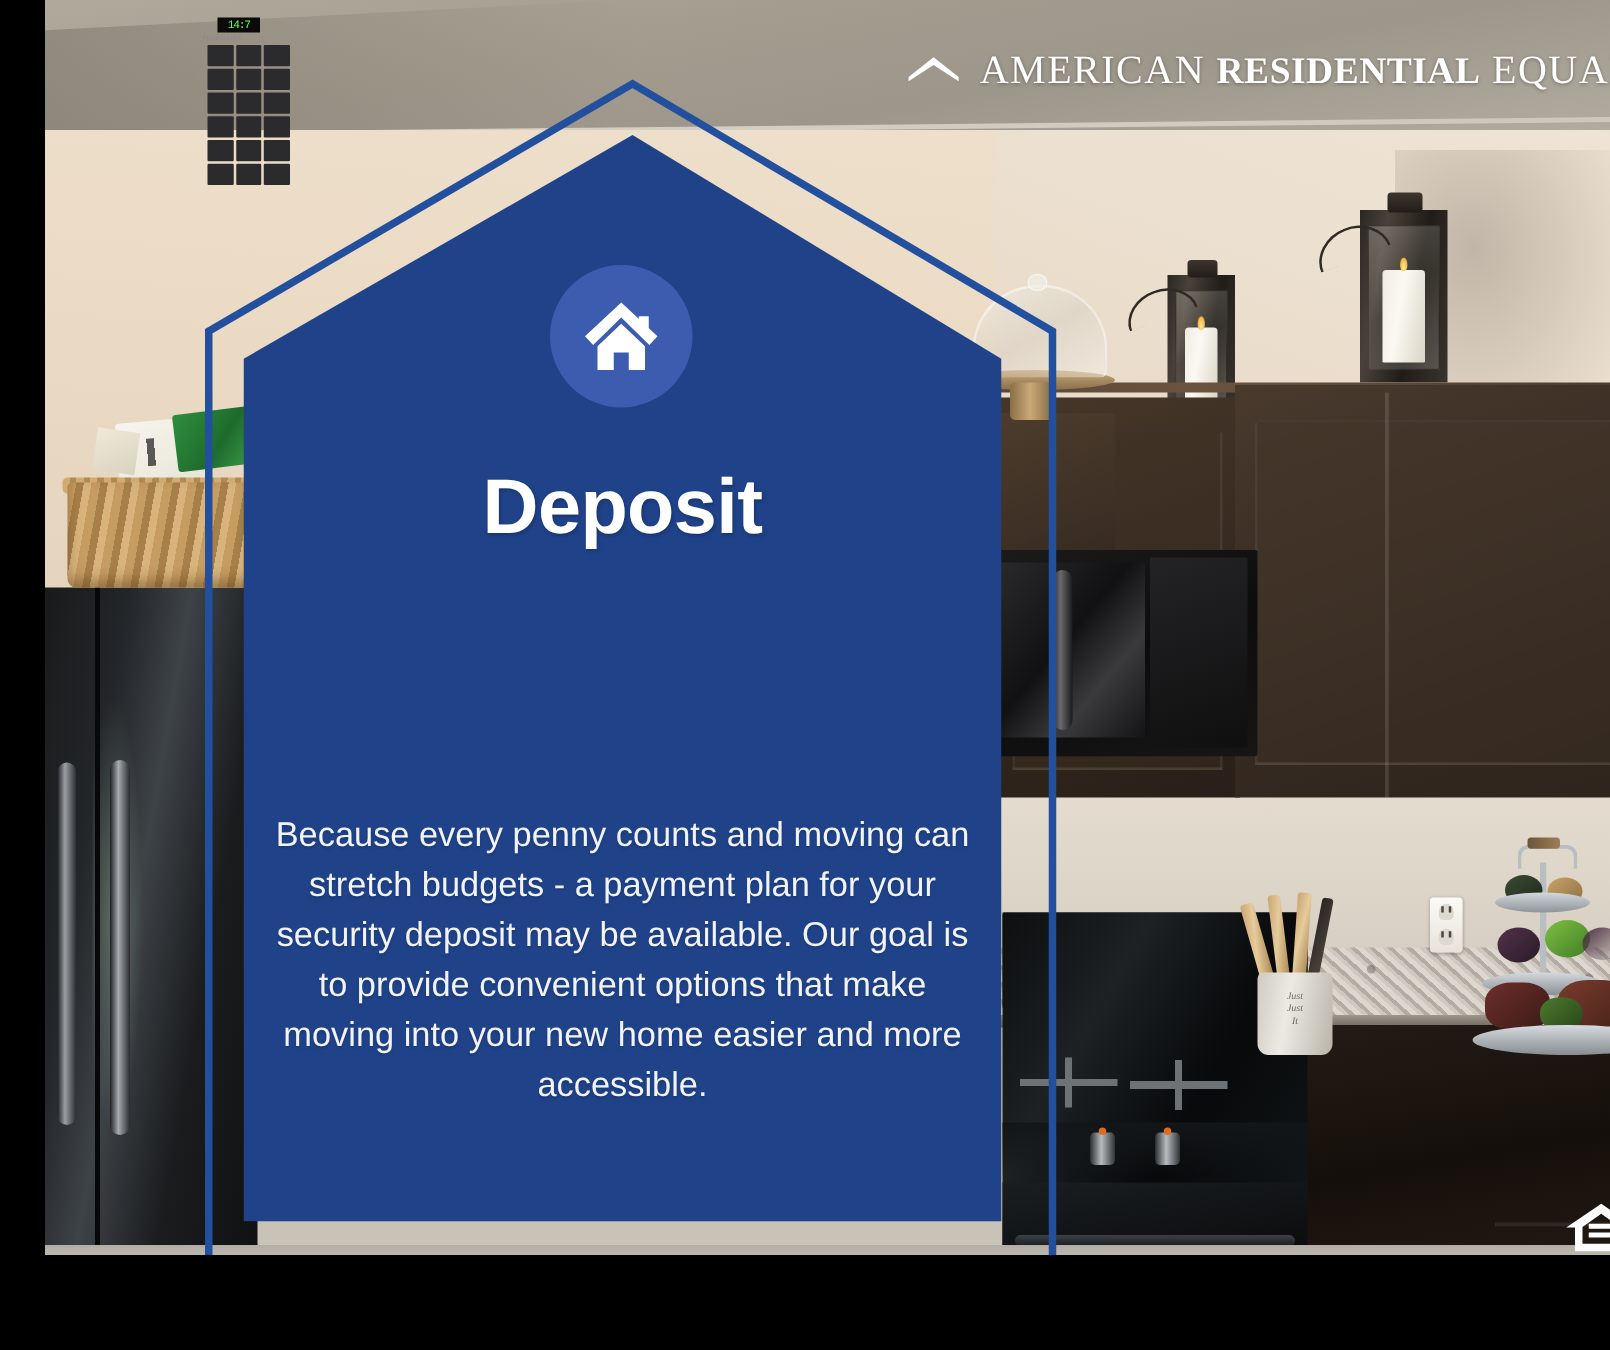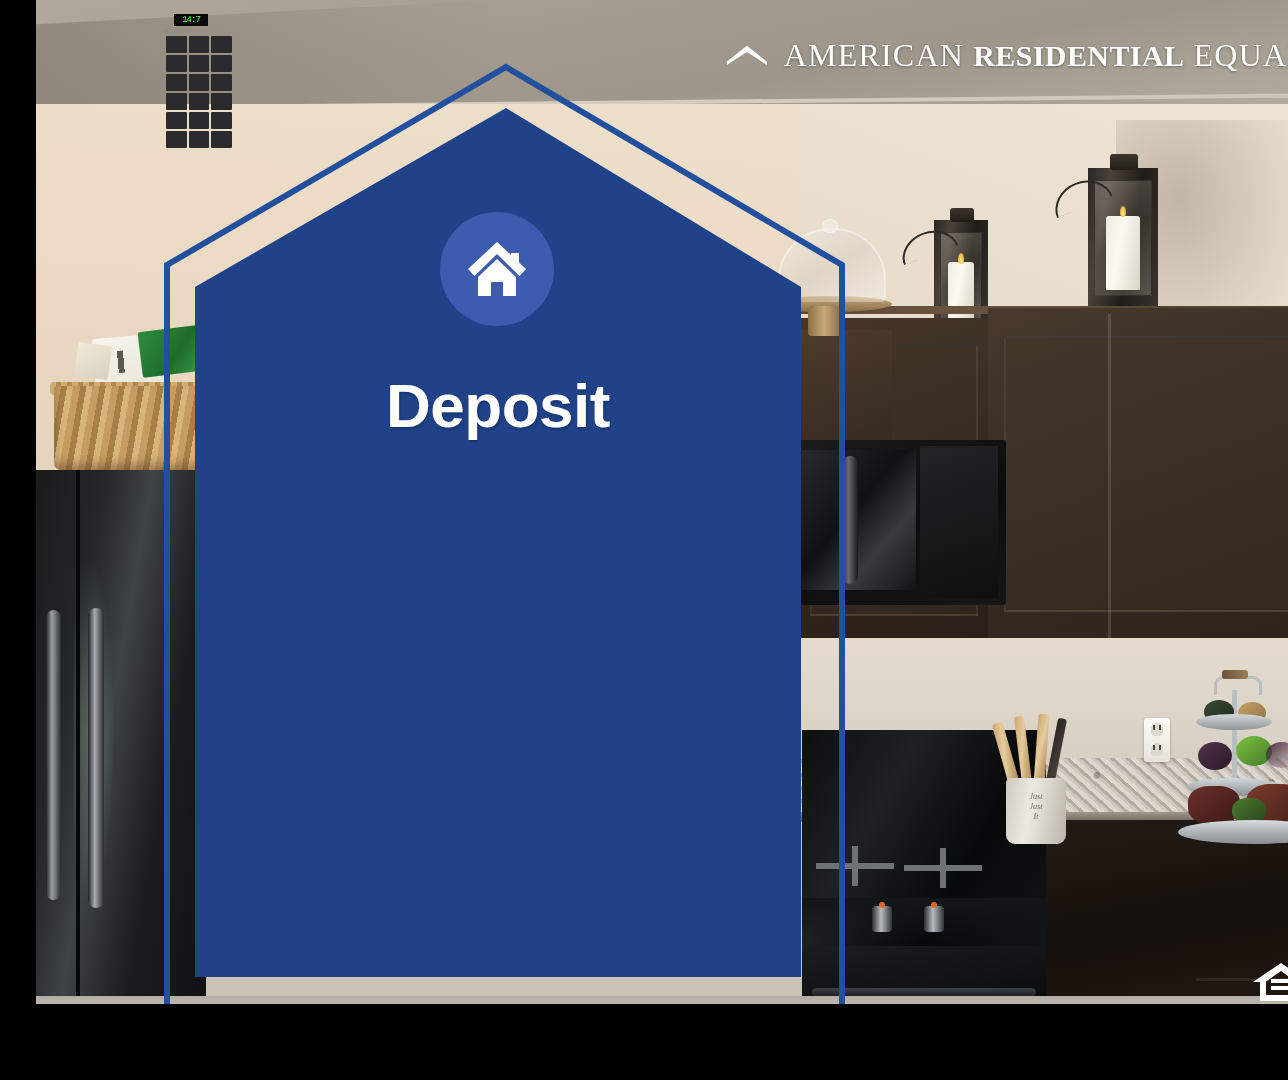--- a/index.html
+++ b/index.html
@@ -566,6 +566,7 @@
     <div>Deposit</div>
   </div>
 
+  <div class="card-body">Because every penny counts and moving can stretch budgets - a payment plan for your security deposit may be available. Our goal is to provide convenient options that make moving into your new home easier and more accessible.</div>
 
   <div class="brand">
     <svg width="96" height="46" viewBox="0 0 96 46">

